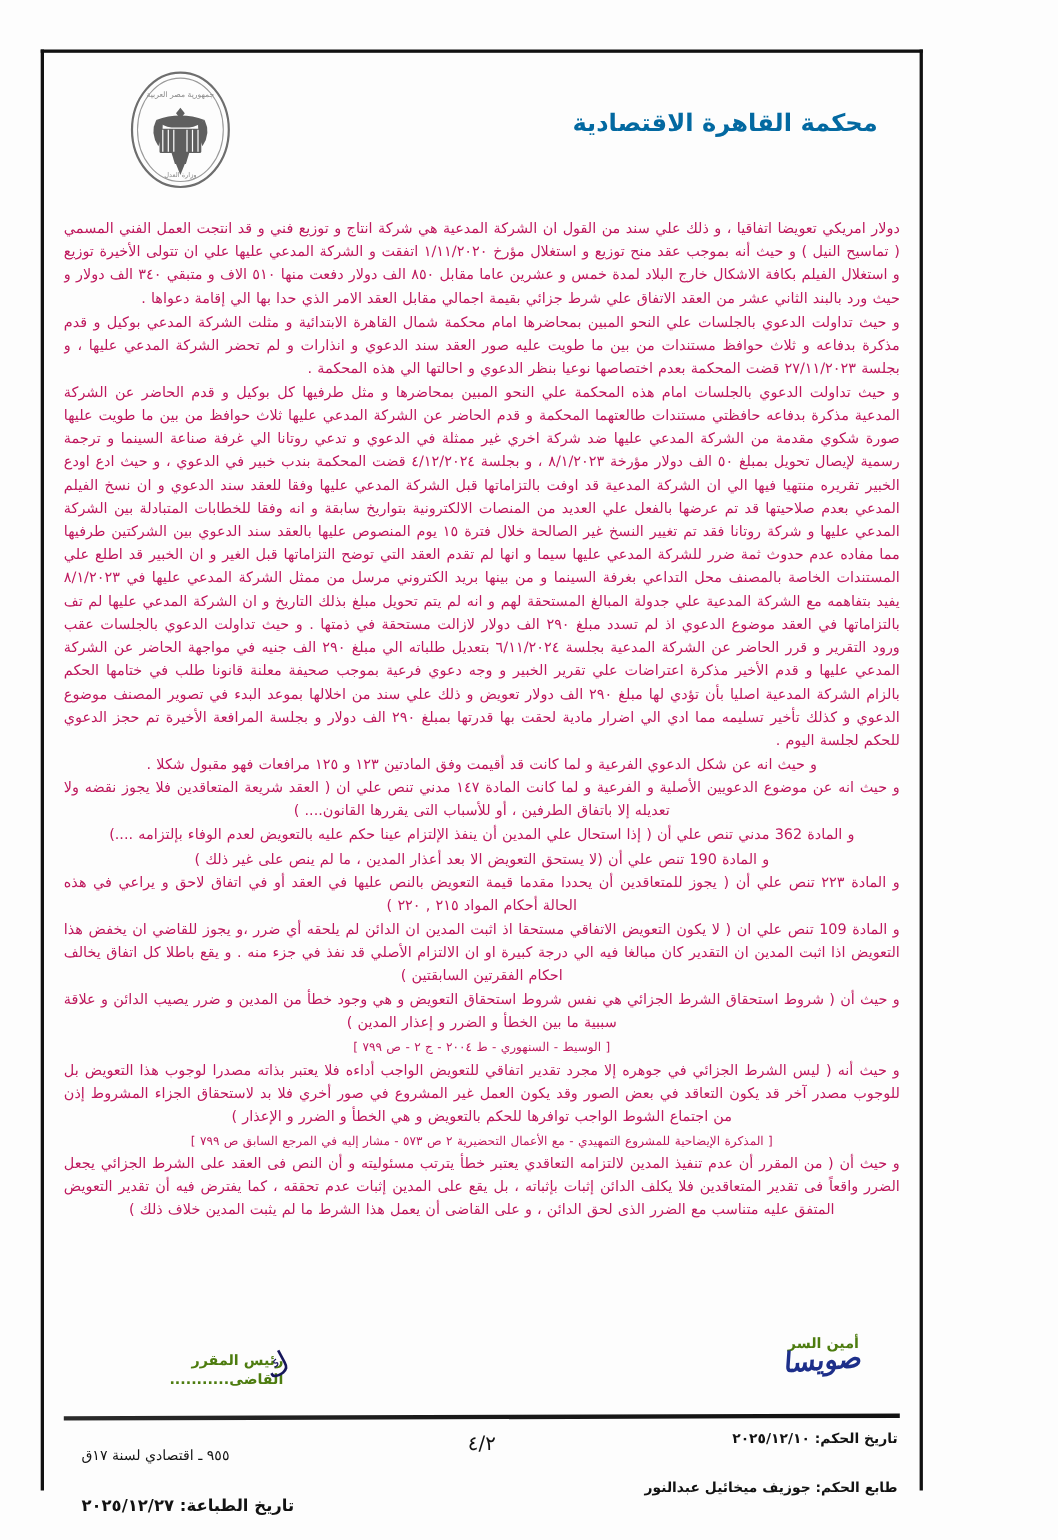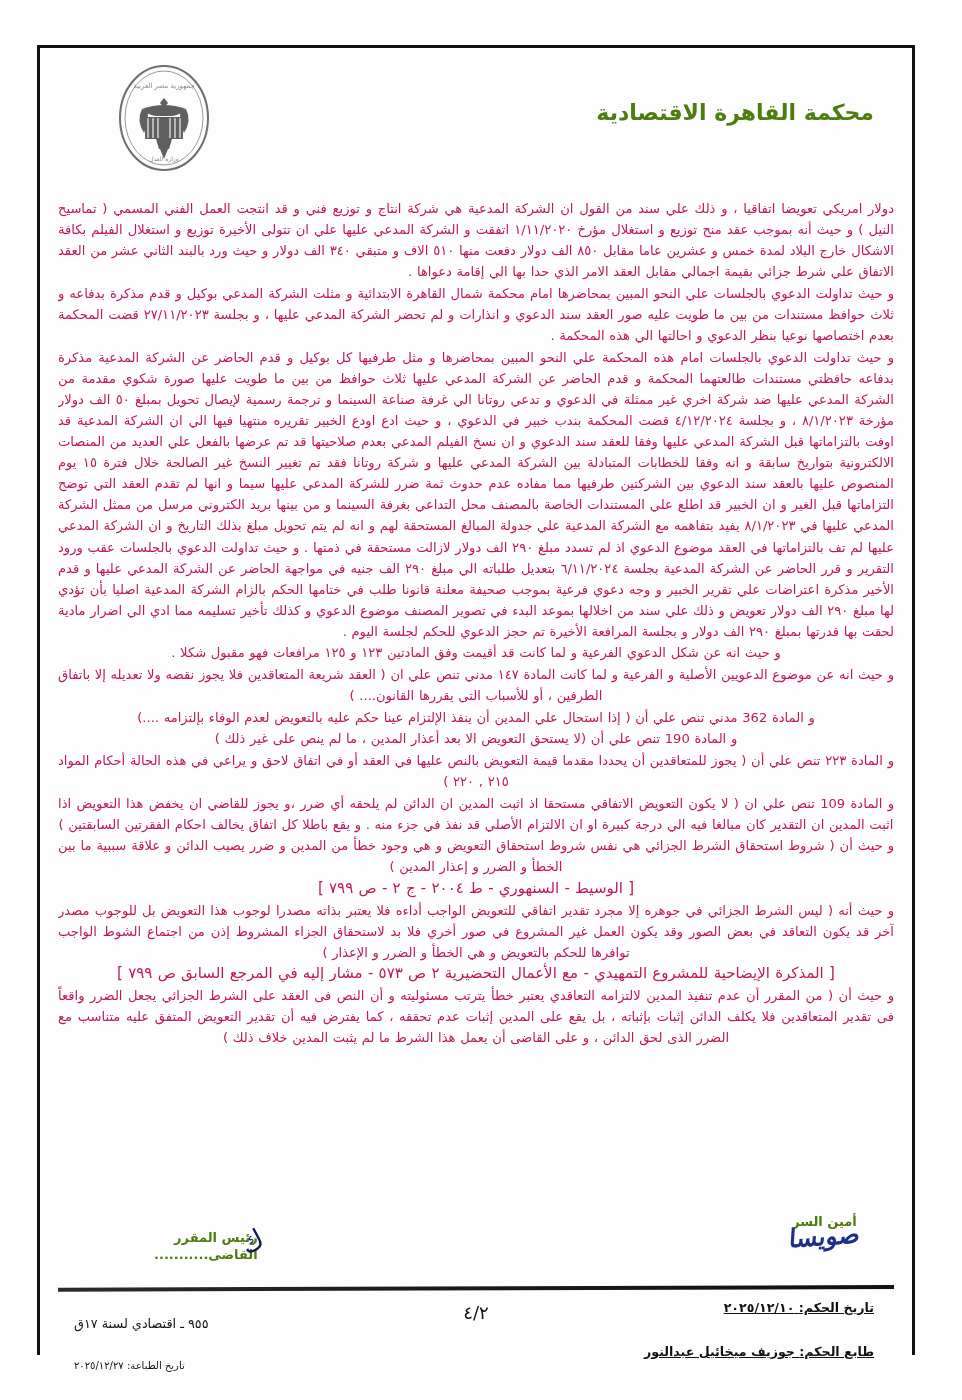--- a/index.html
+++ b/index.html
@@ -29,7 +29,7 @@
     position: absolute;
     left: 37px;
     top: 45px;
-    width: 878px;
+    width: 802px;
     height: 1310px;
     border-left: 3px solid #111;
     border-right: 3px solid #111;

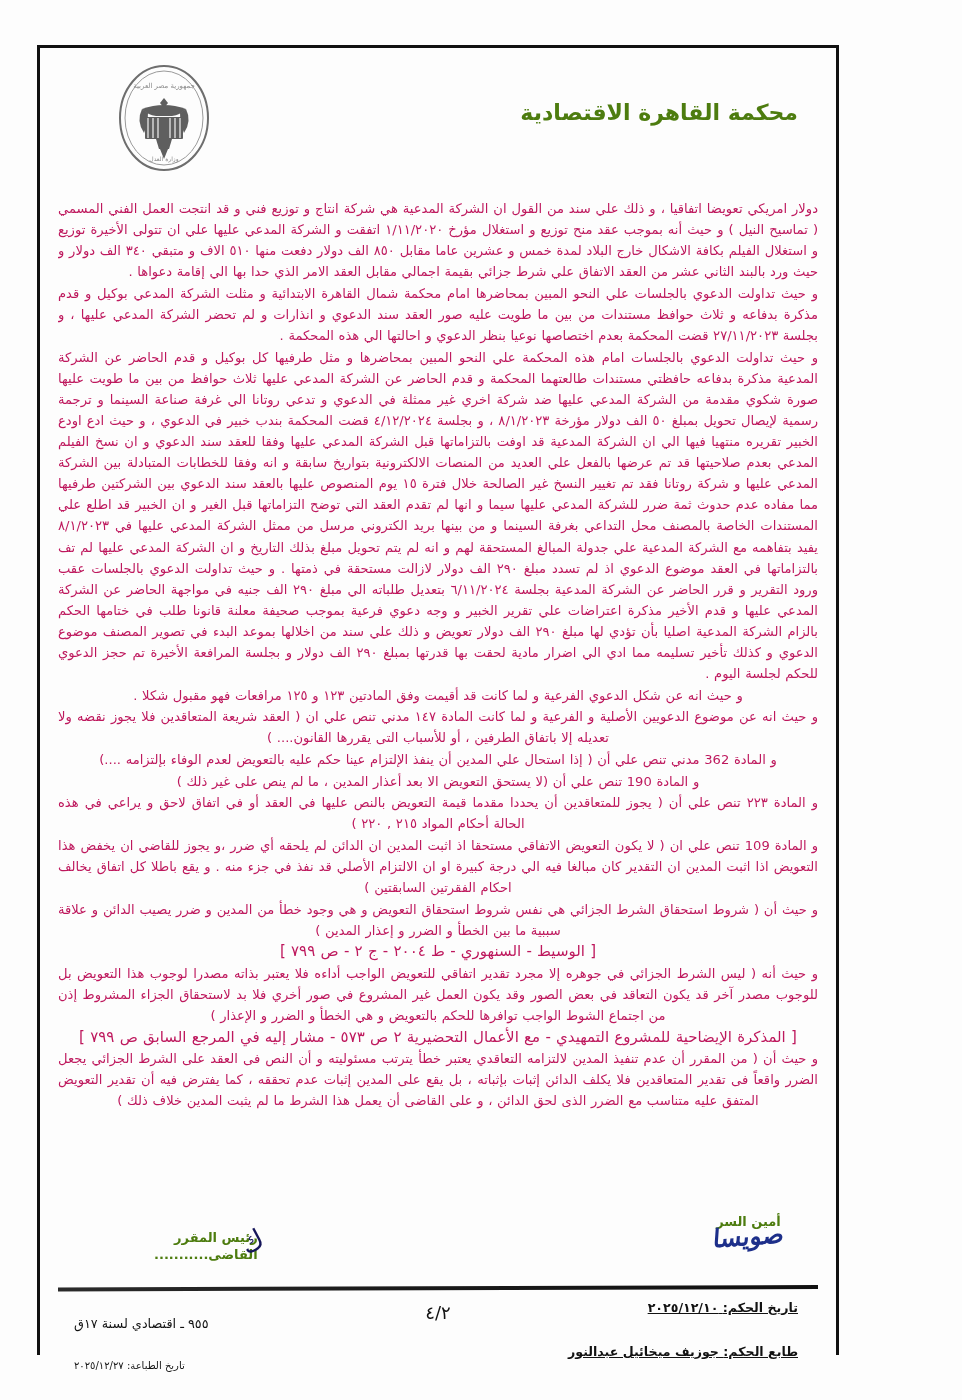--- a/index.html
+++ b/index.html
@@ -66,7 +66,7 @@
     font-size: 22px;
     font-weight: bold;
     letter-spacing: 0.3px;
-    color: #4d7c0f;
+    color: #0369a1;
     white-space: nowrap;
   }
 

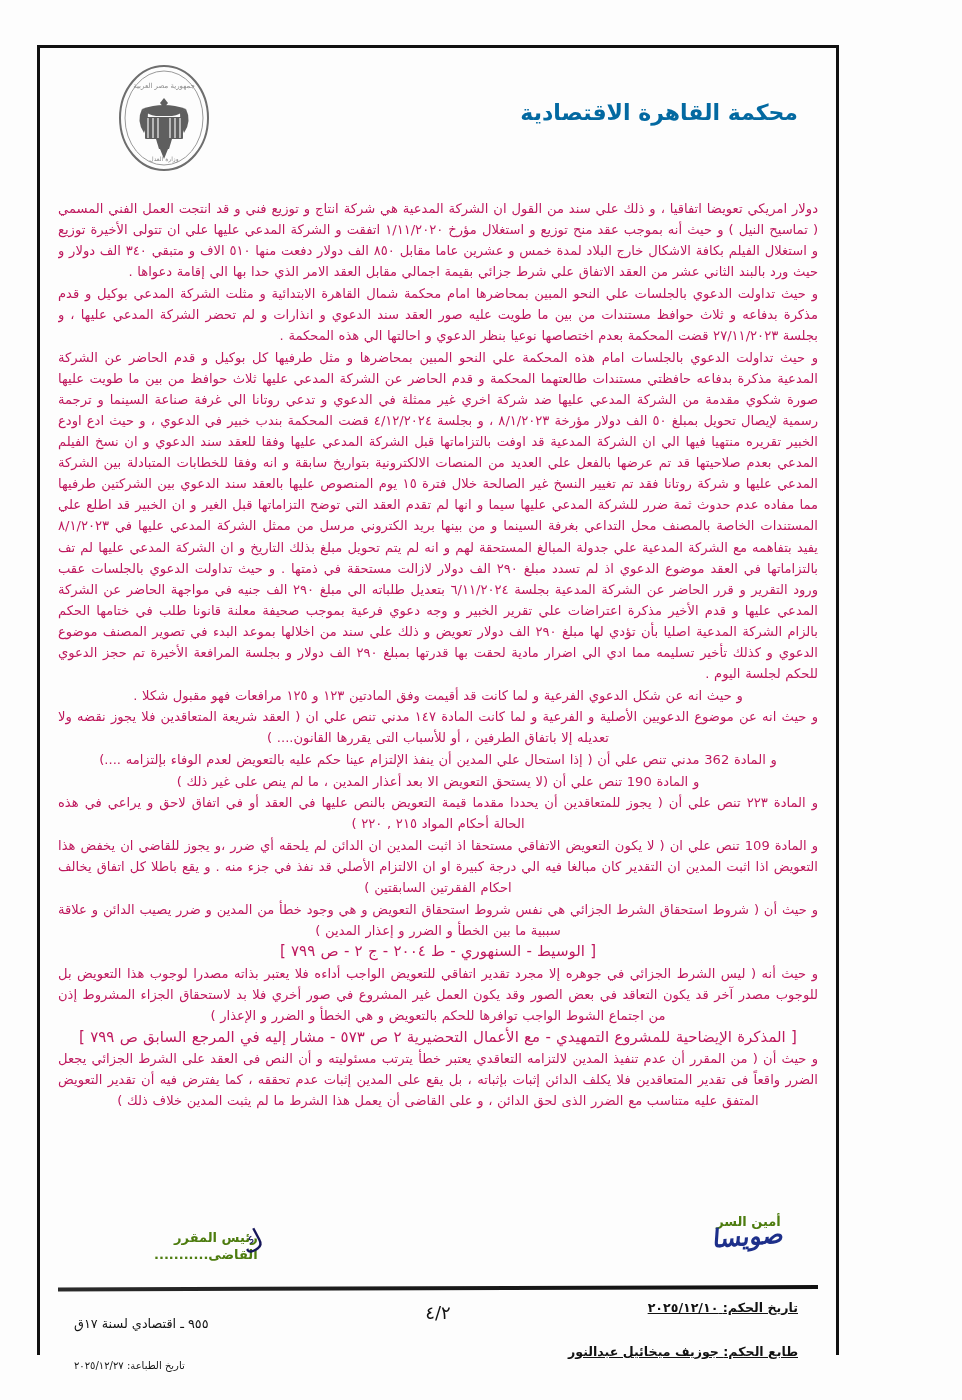--- a/index.html
+++ b/index.html
@@ -97,7 +97,7 @@
   .para.citation {
     text-align: left;
     text-align-last: center;
-    font-size: 15px;
+    font-size: 11px;
   }
 
   

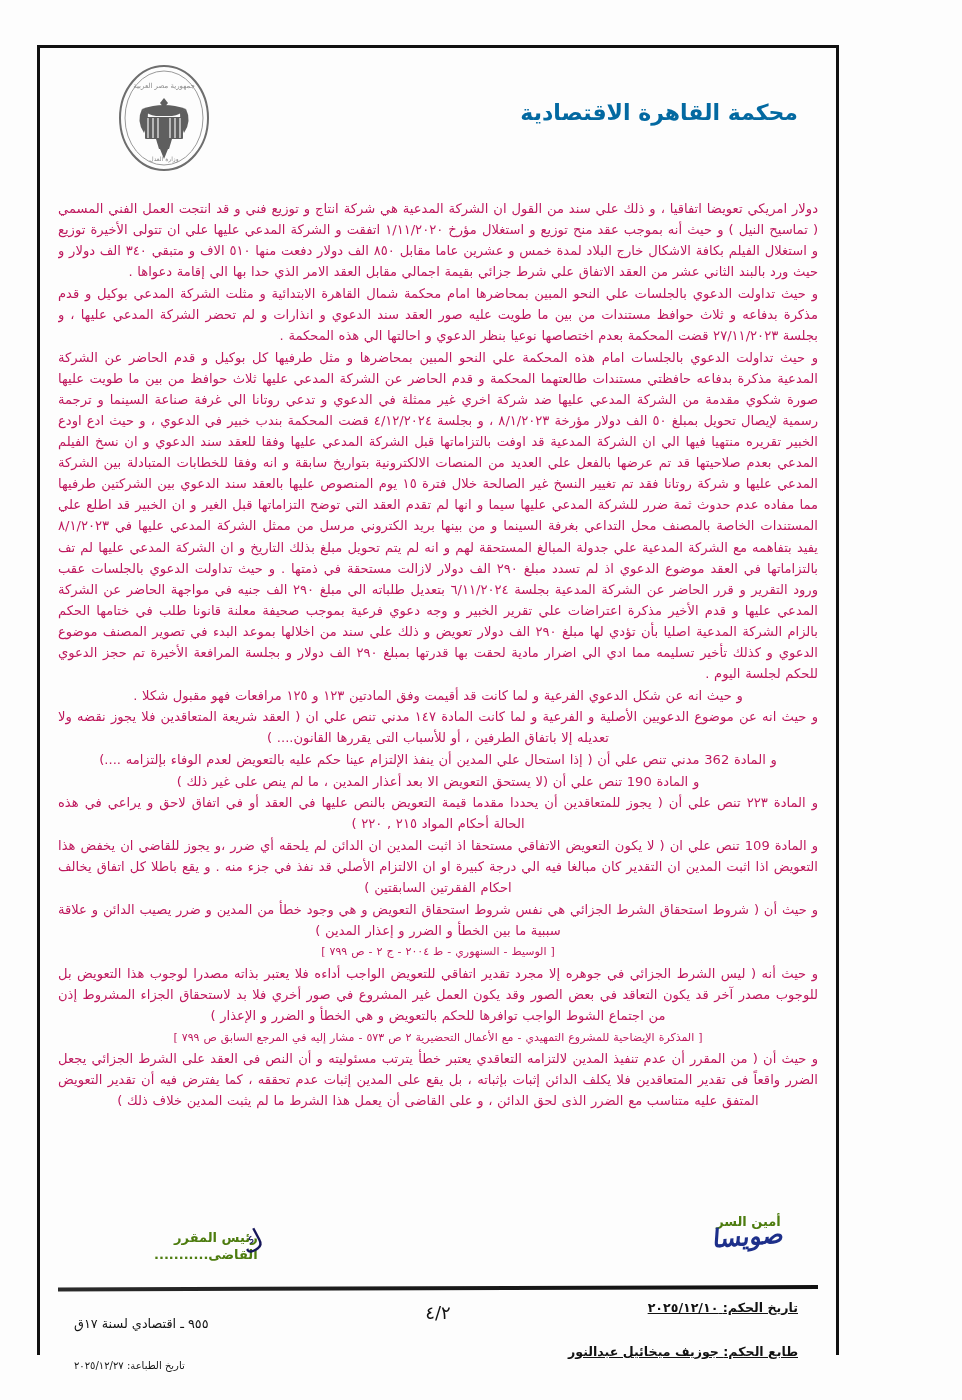--- a/index.html
+++ b/index.html
@@ -199,11 +199,10 @@
 
   .foot-right {
     position: absolute;
-    right: 20px;
+    right: 2px;
     top: 0;
     font-weight: bold;
     white-space: nowrap;
-    text-decoration: underline;
   }
 
   .foot-right .label { font-weight: bold; }

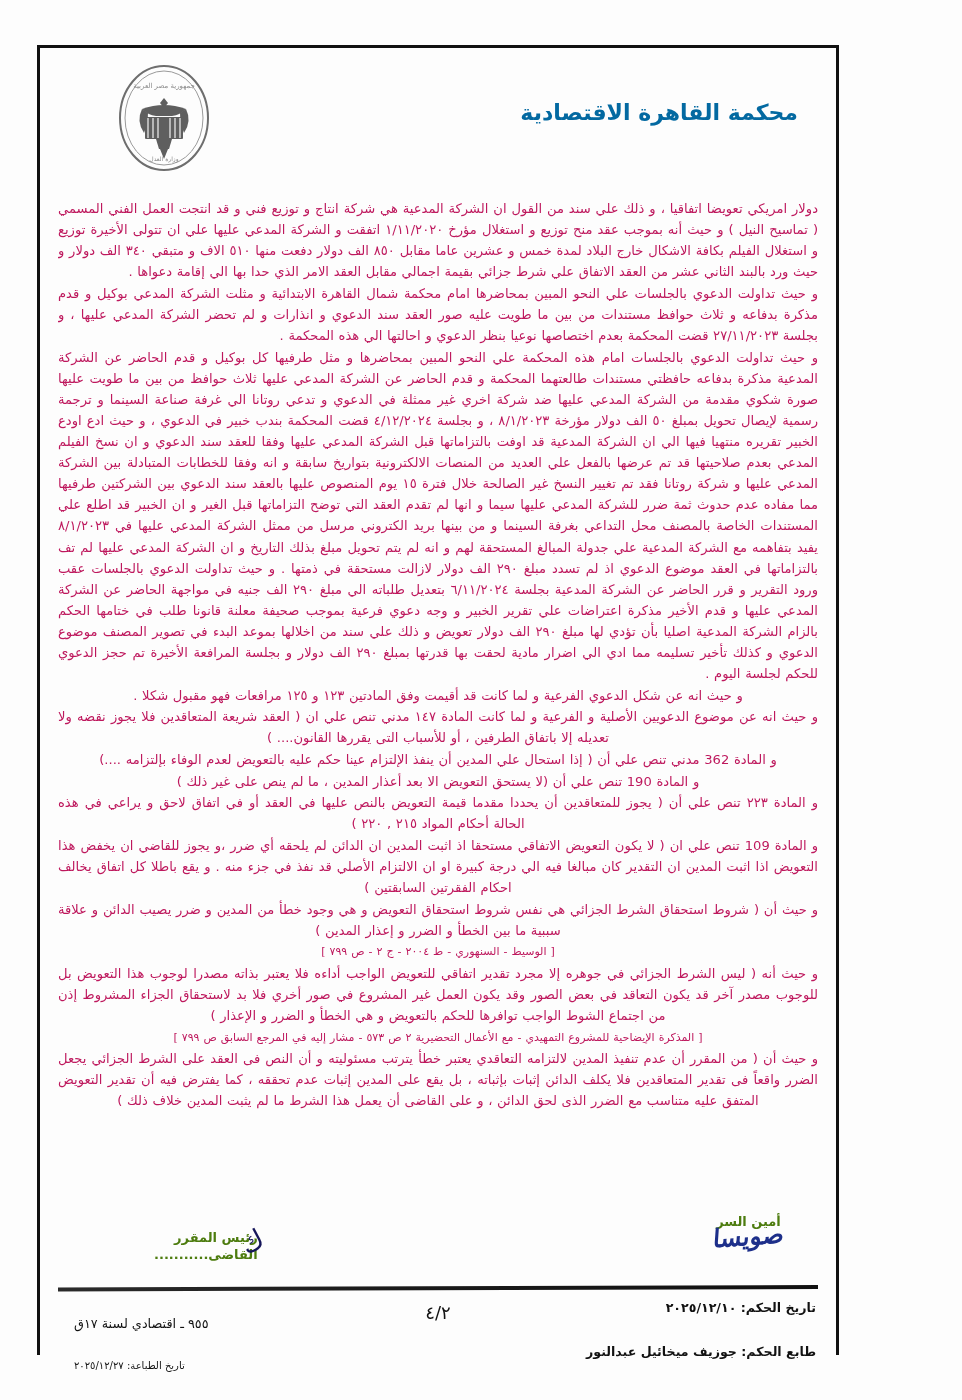--- a/index.html
+++ b/index.html
@@ -230,8 +230,8 @@
     position: absolute;
     left: 16px;
     top: 60px;
-    font-weight: normal;
-    font-size: 10px;
+    font-weight: bold;
+    font-size: 15px;
     white-space: nowrap;
   }
 </style>

